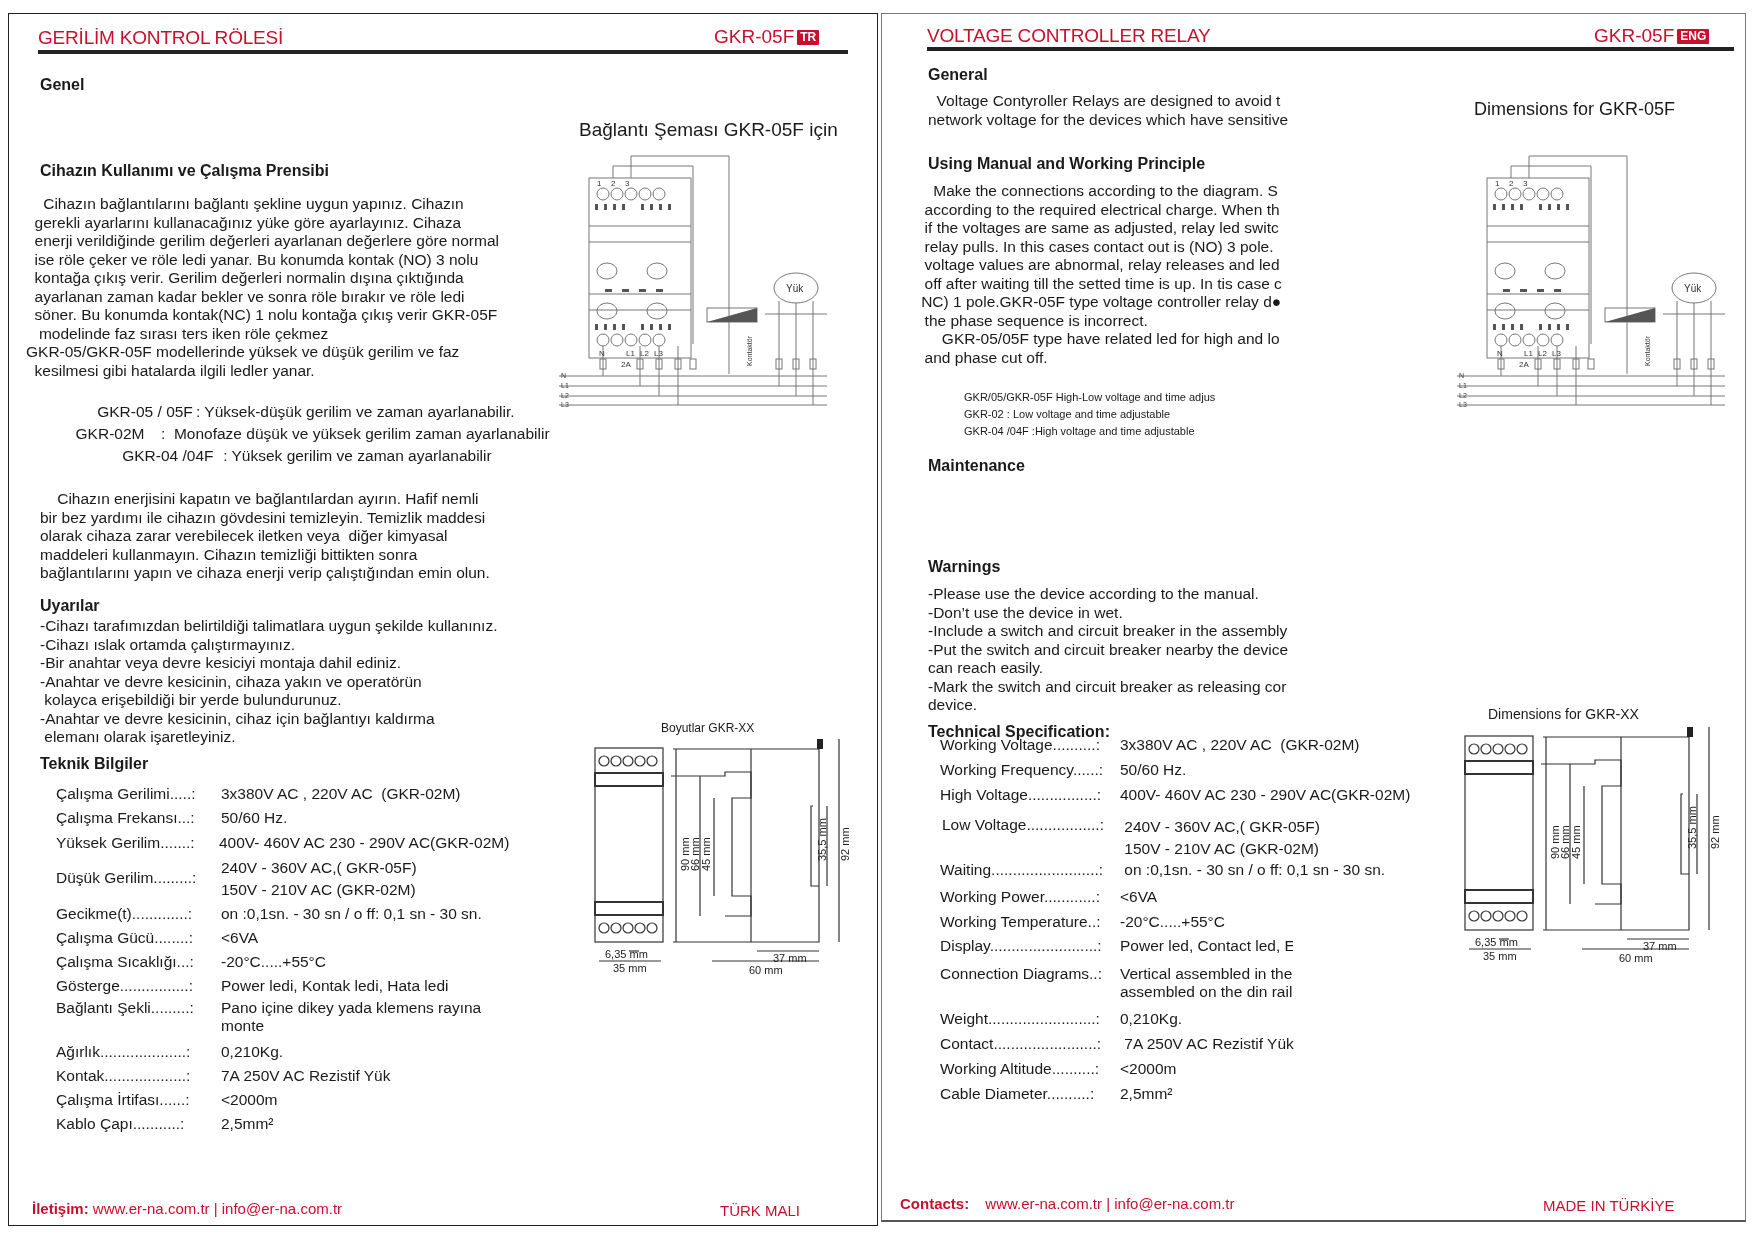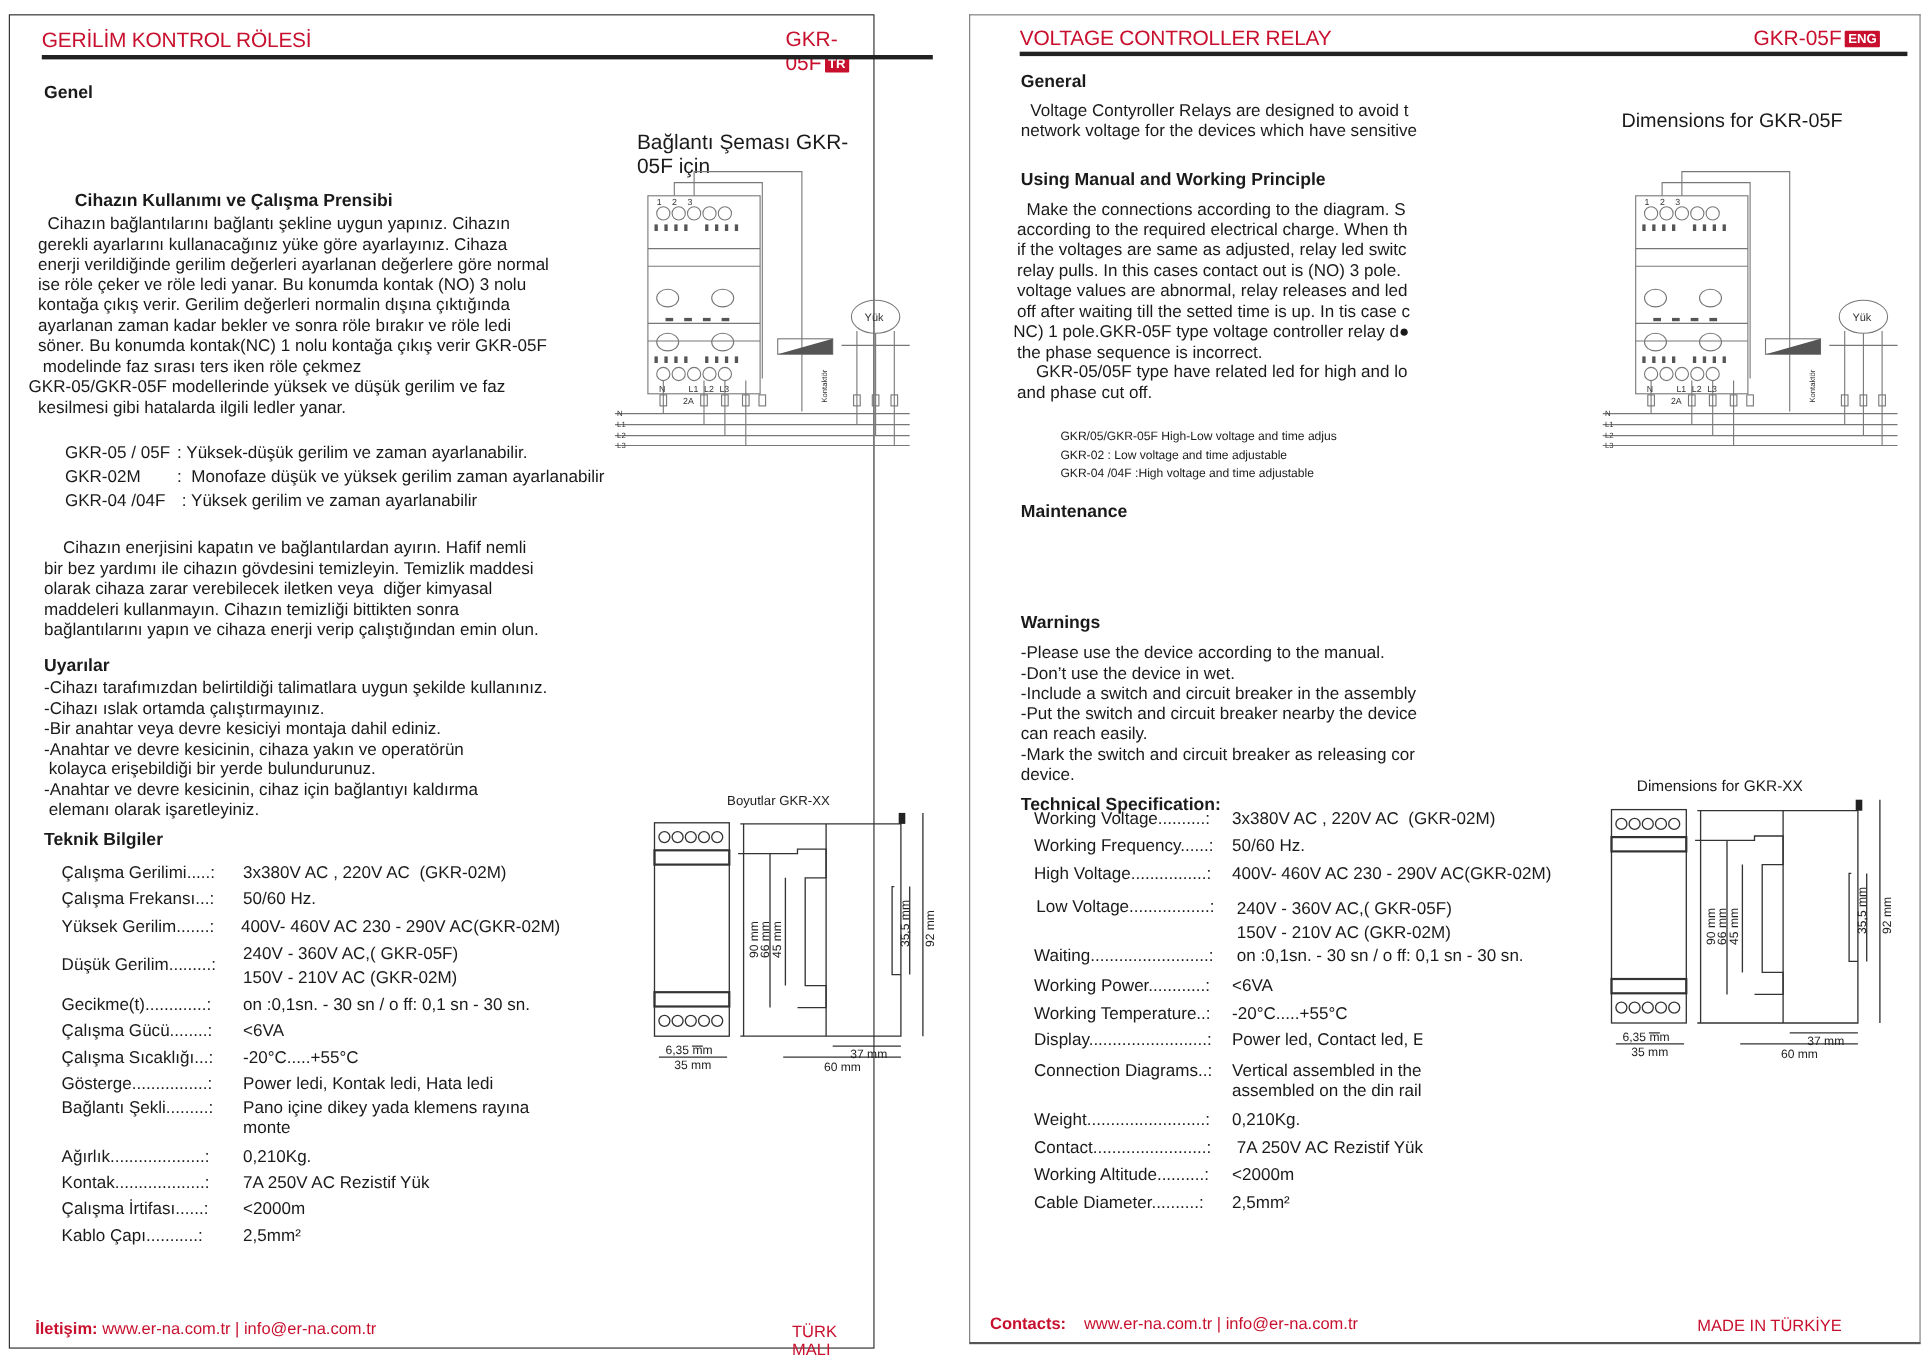--- a/index.html
+++ b/index.html
@@ -6,7 +6,7 @@
   body { width:1754px; height:1241px; position:relative; overflow:hidden;
          font-family:"Liberation Sans", sans-serif; color:#1a1a1a; }
   .page { position:absolute; top:13px; background:#fff; box-sizing:border-box; }
-  #page-tr { left:8px; width:787px; height:1213px; border:1px solid #222; }
+  #page-tr { left:8px; width:870px; height:1213px; border:1px solid #222; }
   #page-en { left:881px; width:865px; height:1209px; border:1px solid #777; border-bottom:2px solid #555; }
   .abs { position:absolute; }
   .title { font-size:19px; color:#c8102e; letter-spacing:-0.2px; }

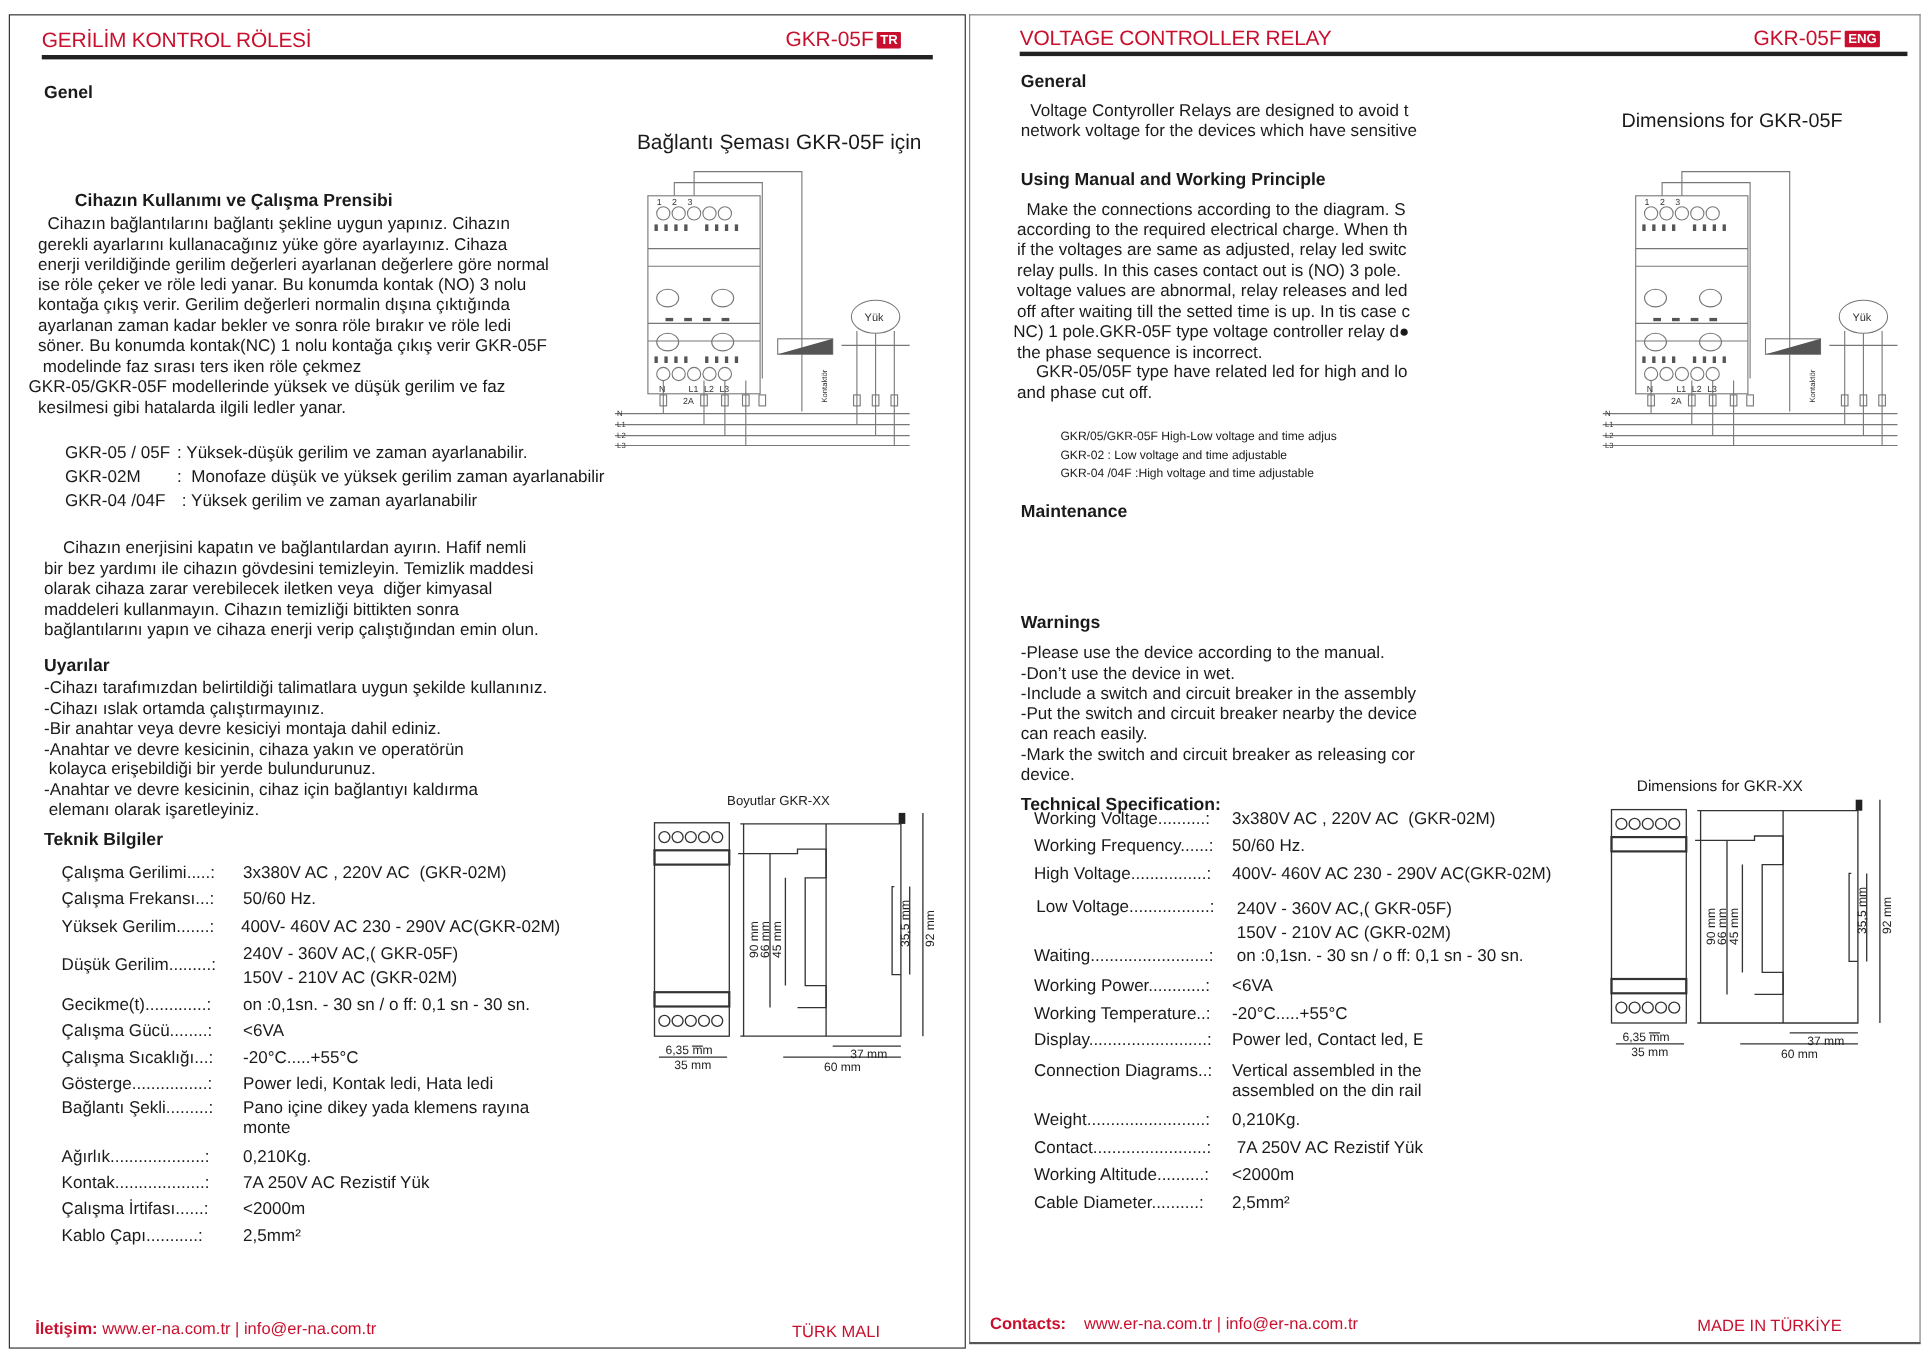--- a/index.html
+++ b/index.html
@@ -35,7 +35,7 @@
 
   <div class="abs h" style="left:31px;top:62px;">Genel</div>
 
-  <div class="abs h" style="left:31px;top:160px;margin-left:28px;">Cihazın Kullanımı ve Çalışma Prensibi</div>
+  <div class="abs h" style="left:31px;top:148px;">Cihazın Kullanımı ve Çalışma Prensibi</div>
   <div class="abs p" style="left:17px;top:181px;">    Cihazın bağlantılarını bağlantı şekline uygun yapınız. Cihazın
   gerekli ayarlarını kullanacağınız yüke göre ayarlayınız. Cihaza
   enerji verildiğinde gerilim değerleri ayarlanan değerlere göre normal

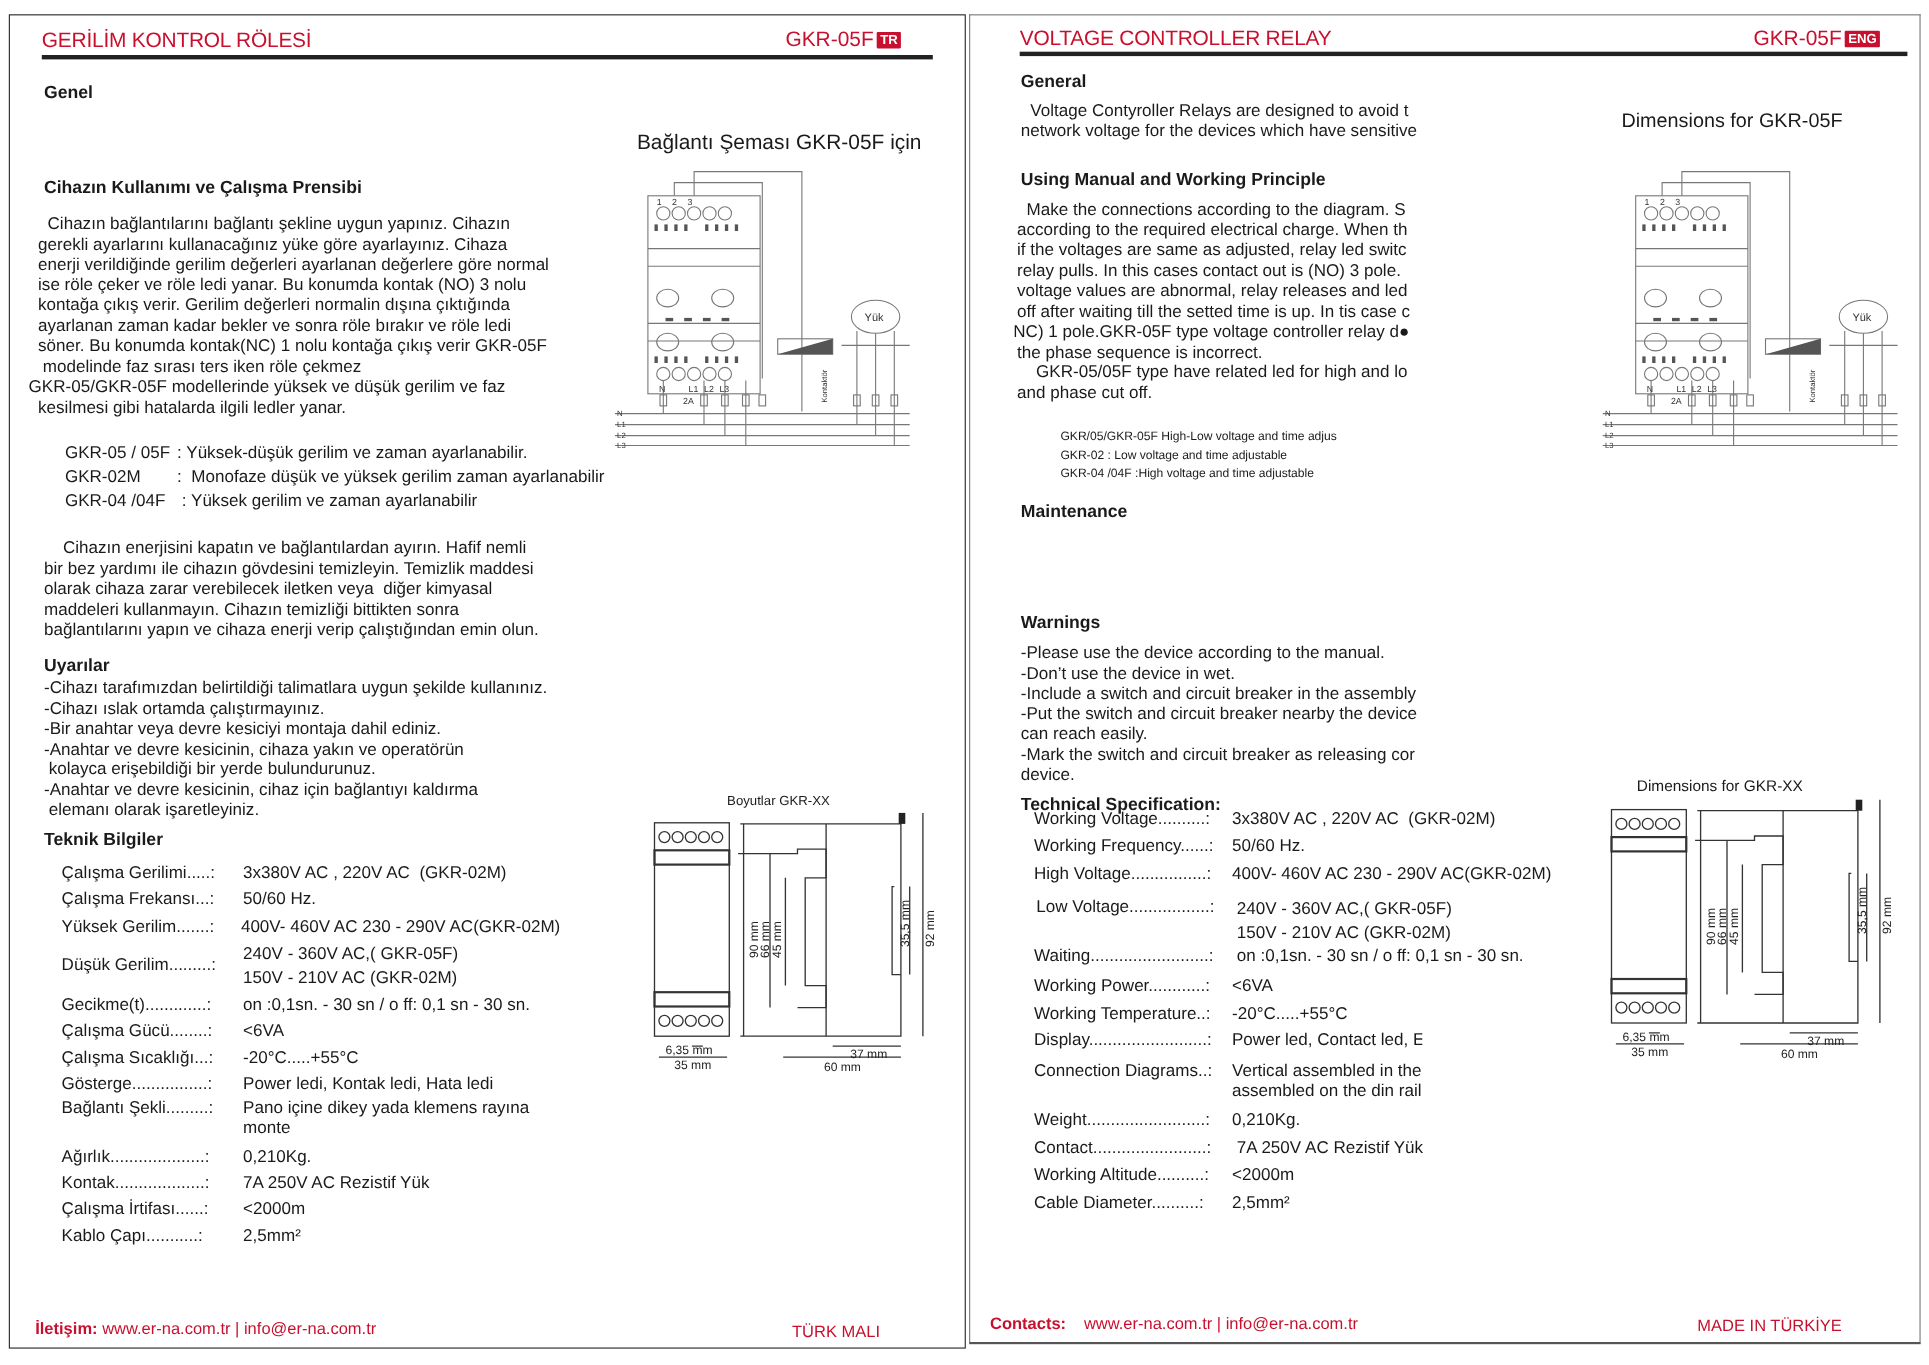--- a/index.html
+++ b/index.html
@@ -47,7 +47,7 @@
 GKR-05/GKR-05F modellerinde yüksek ve düşük gerilim ve faz
   kesilmesi gibi hatalarda ilgili ledler yanar.</div>
 
-  <div class="abs" style="left:50px;top:387px;">
+  <div class="abs" style="left:50px;top:387px;text-align:center;">
     <div class="p" style="line-height:22px;"><span style="display:inline-block;width:102px">GKR-05 / 05F</span><span>: Yüksek-düşük gerilim ve zaman ayarlanabilir.</span></div>
     <div class="p" style="line-height:22px;"><span style="display:inline-block;width:102px">GKR-02M</span><span>:  Monofaze düşük ve yüksek gerilim zaman ayarlanabilir</span></div>
     <div class="p" style="line-height:22px;"><span style="display:inline-block;width:102px">GKR-04 /04F</span><span> : Yüksek gerilim ve zaman ayarlanabilir</span></div>

